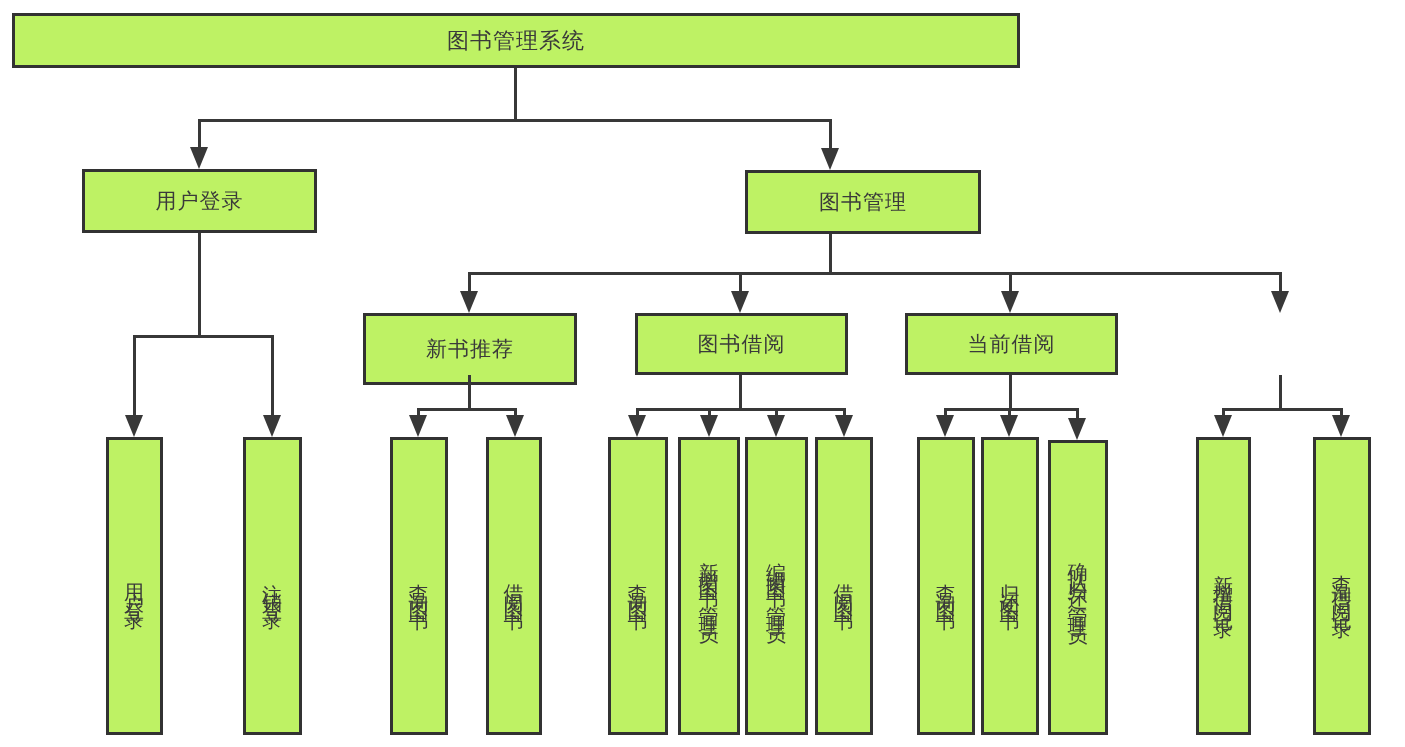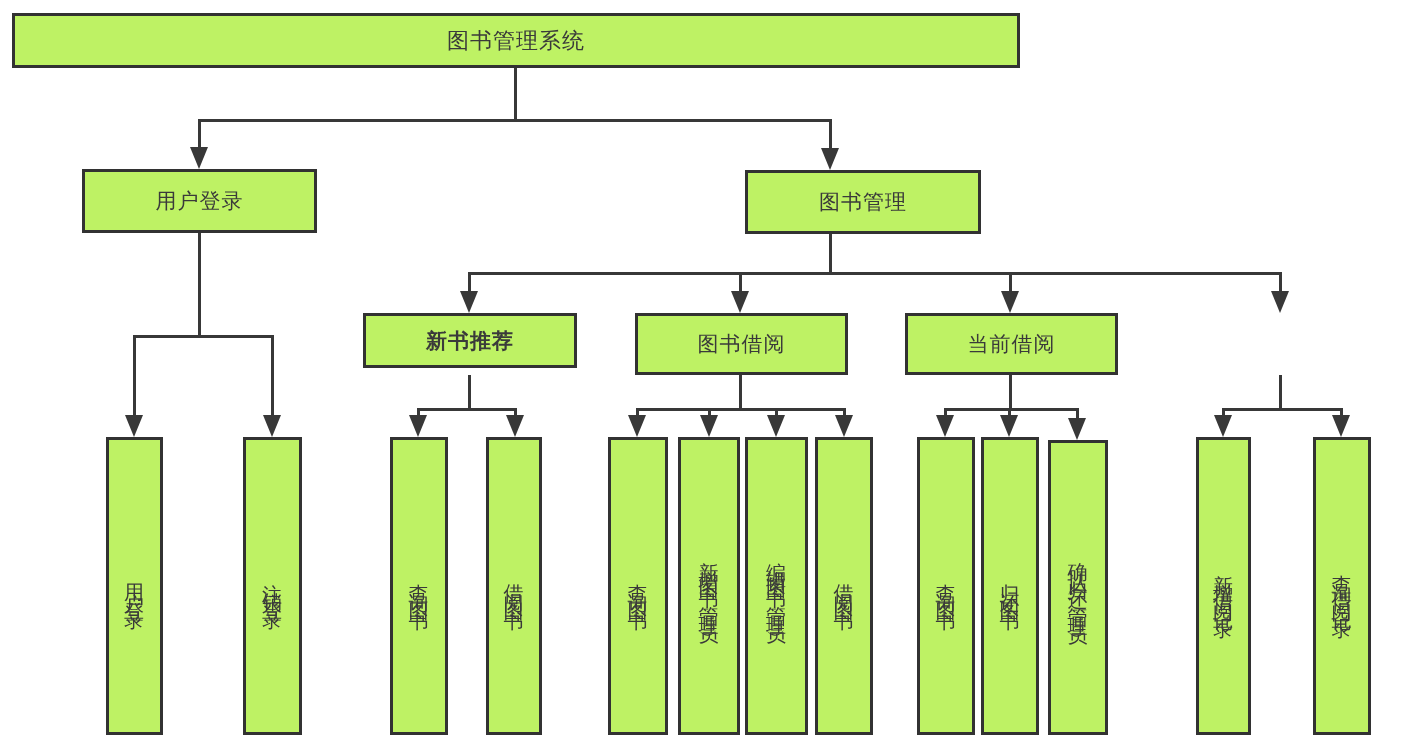--- a/index.html
+++ b/index.html
@@ -79,7 +79,7 @@
   <div class="arw" style="left:1001px;top:291px;"></div>
   <div class="arw" style="left:1271px;top:291px;"></div>
 
-  <div class="box" style="left:363px;top:313px;width:214px;height:55px;font-weight:bold;">新书推荐</div>
+  <div class="box" style="left:363px;top:313px;width:214px;height:72px;">新书推荐</div>
   <div class="box" style="left:635px;top:313px;width:213px;height:62px;">图书借阅</div>
   <div class="box" style="left:905px;top:313px;width:213px;height:62px;">当前借阅</div>
 

